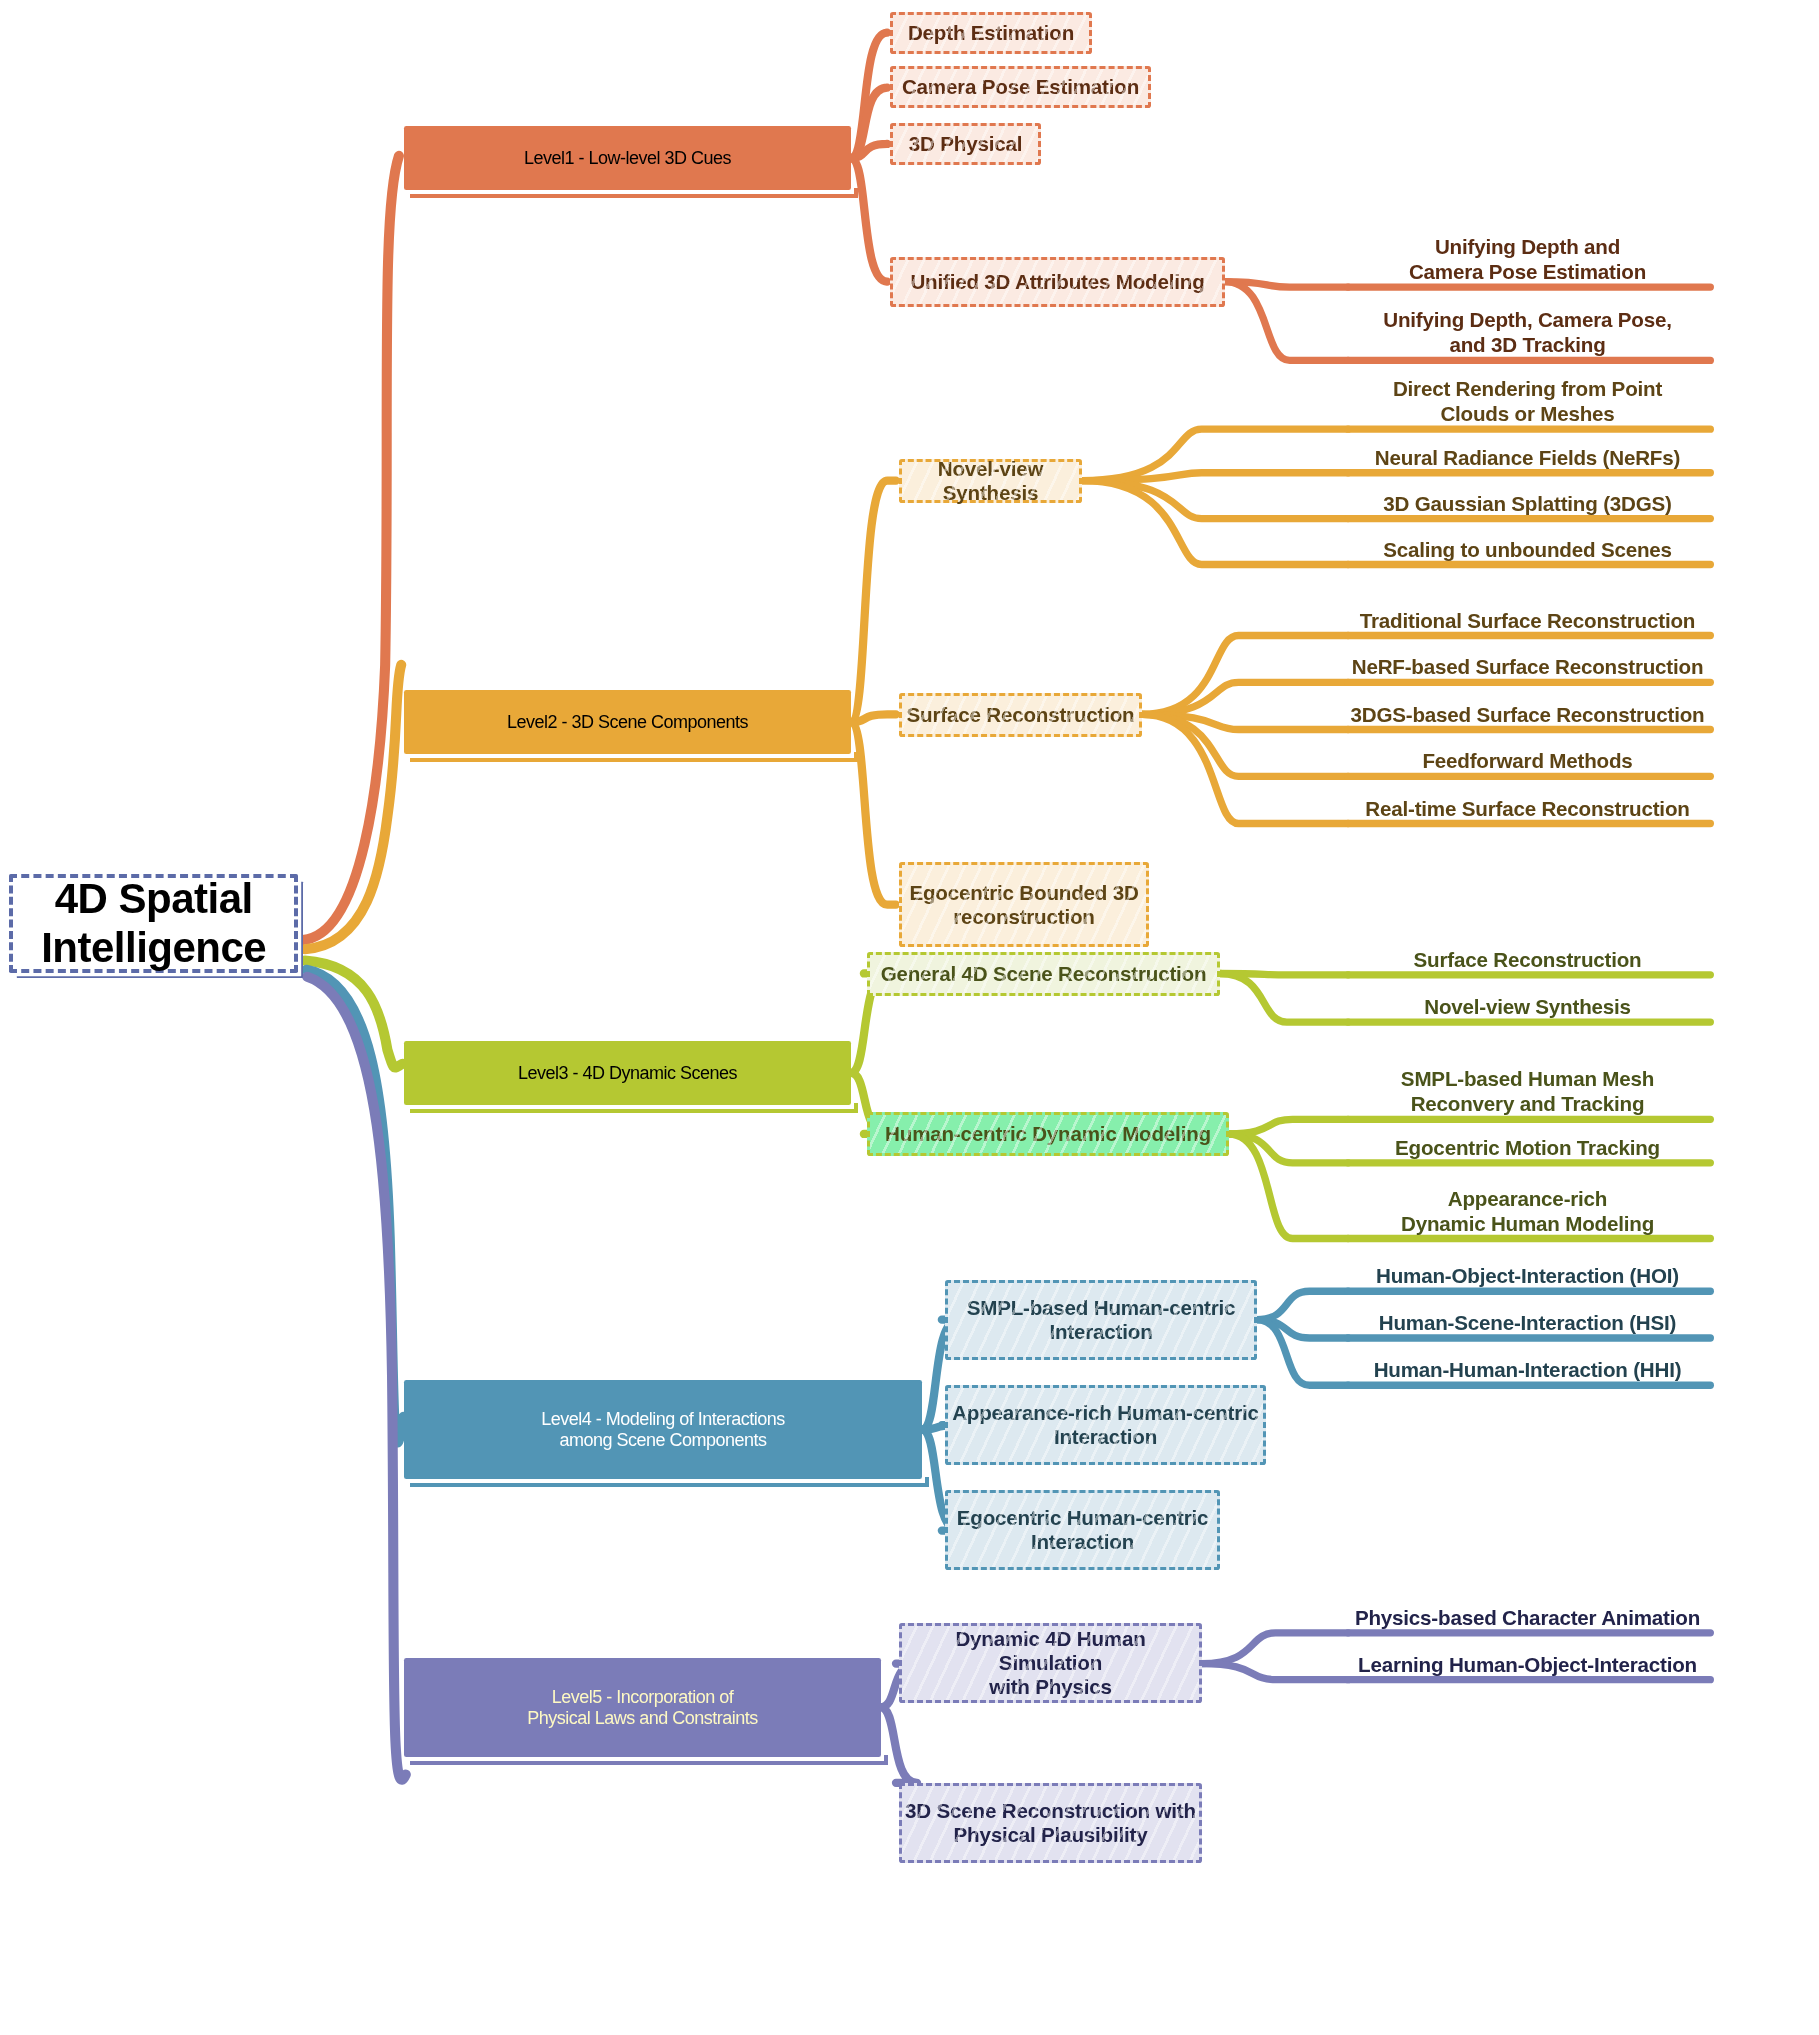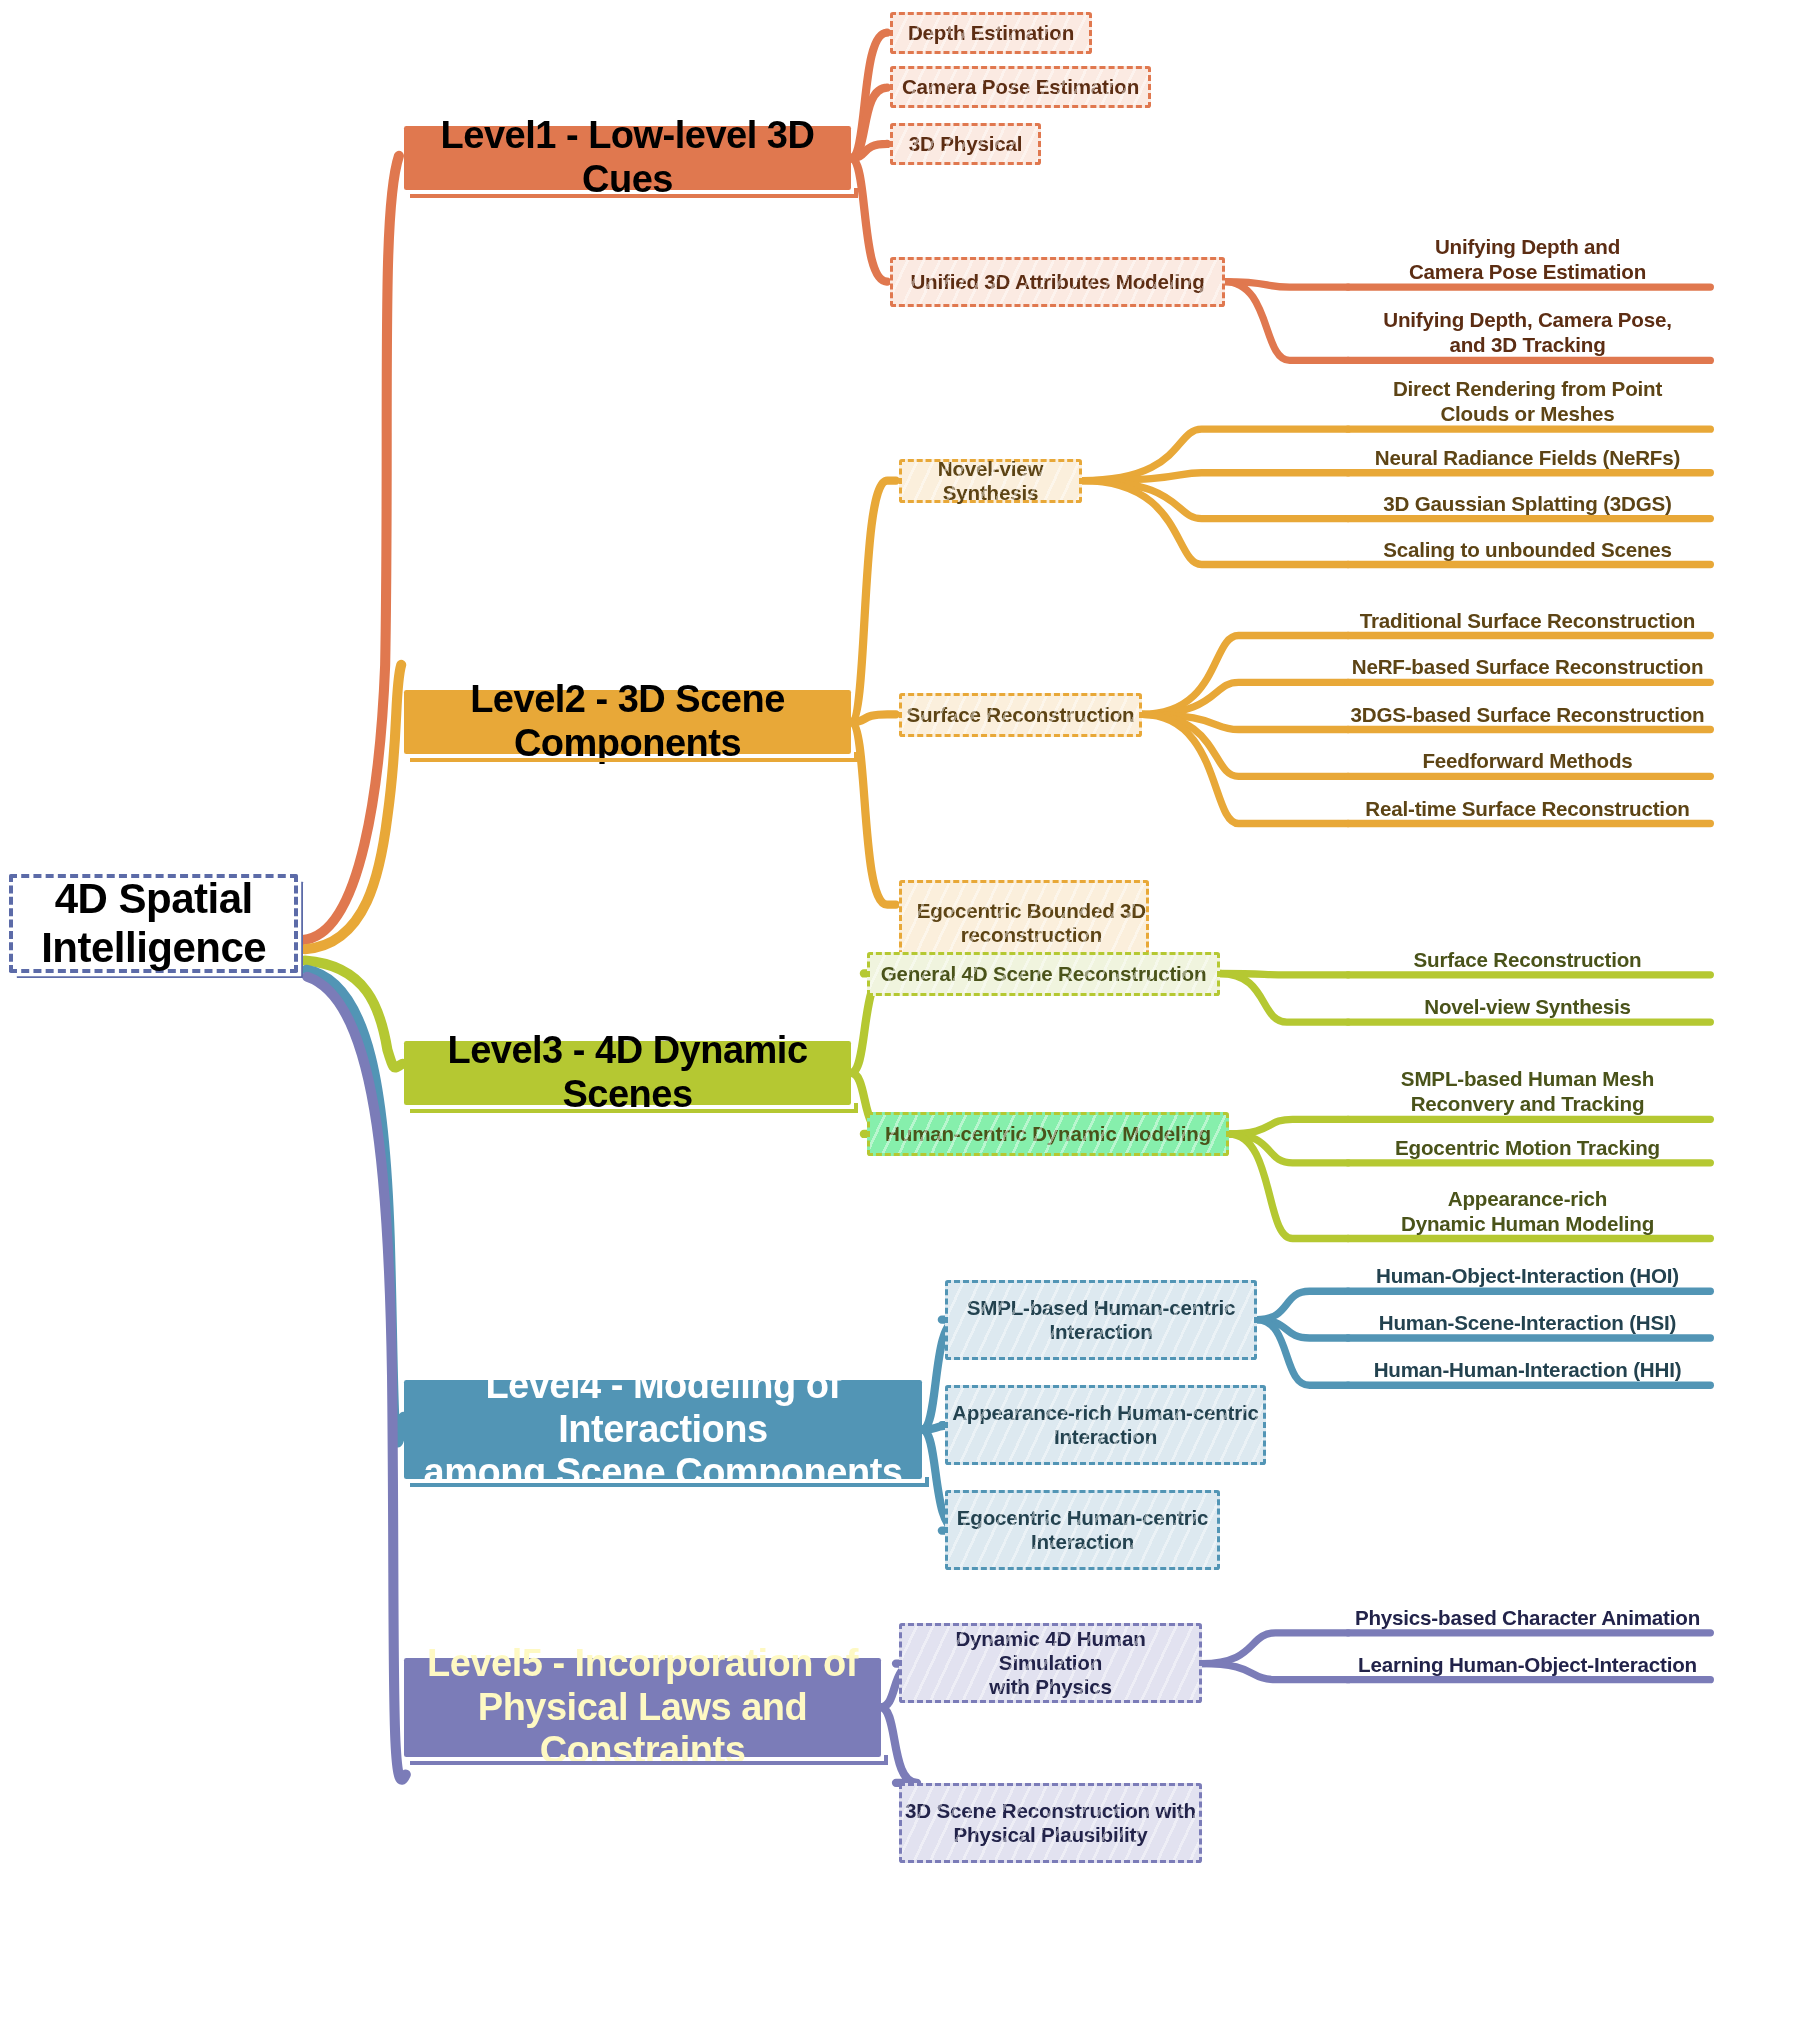--- a/index.html
+++ b/index.html
@@ -25,7 +25,7 @@
 
   
   .lvl{border-radius:2.3px;}
-  .lvl .txt{font-weight:bold;font-size:38px;letter-spacing:-0.5px;}
+  .lvl .txt{font-weight:normal;font-size:18px;letter-spacing:-0.5px;}
   .lvl::after{
     content:"";position:absolute;left:6.4px;right:-7.3px;bottom:-8.3px;height:6.4px;
     border-bottom:4.1px solid currentColor;border-right:4.1px solid currentColor;

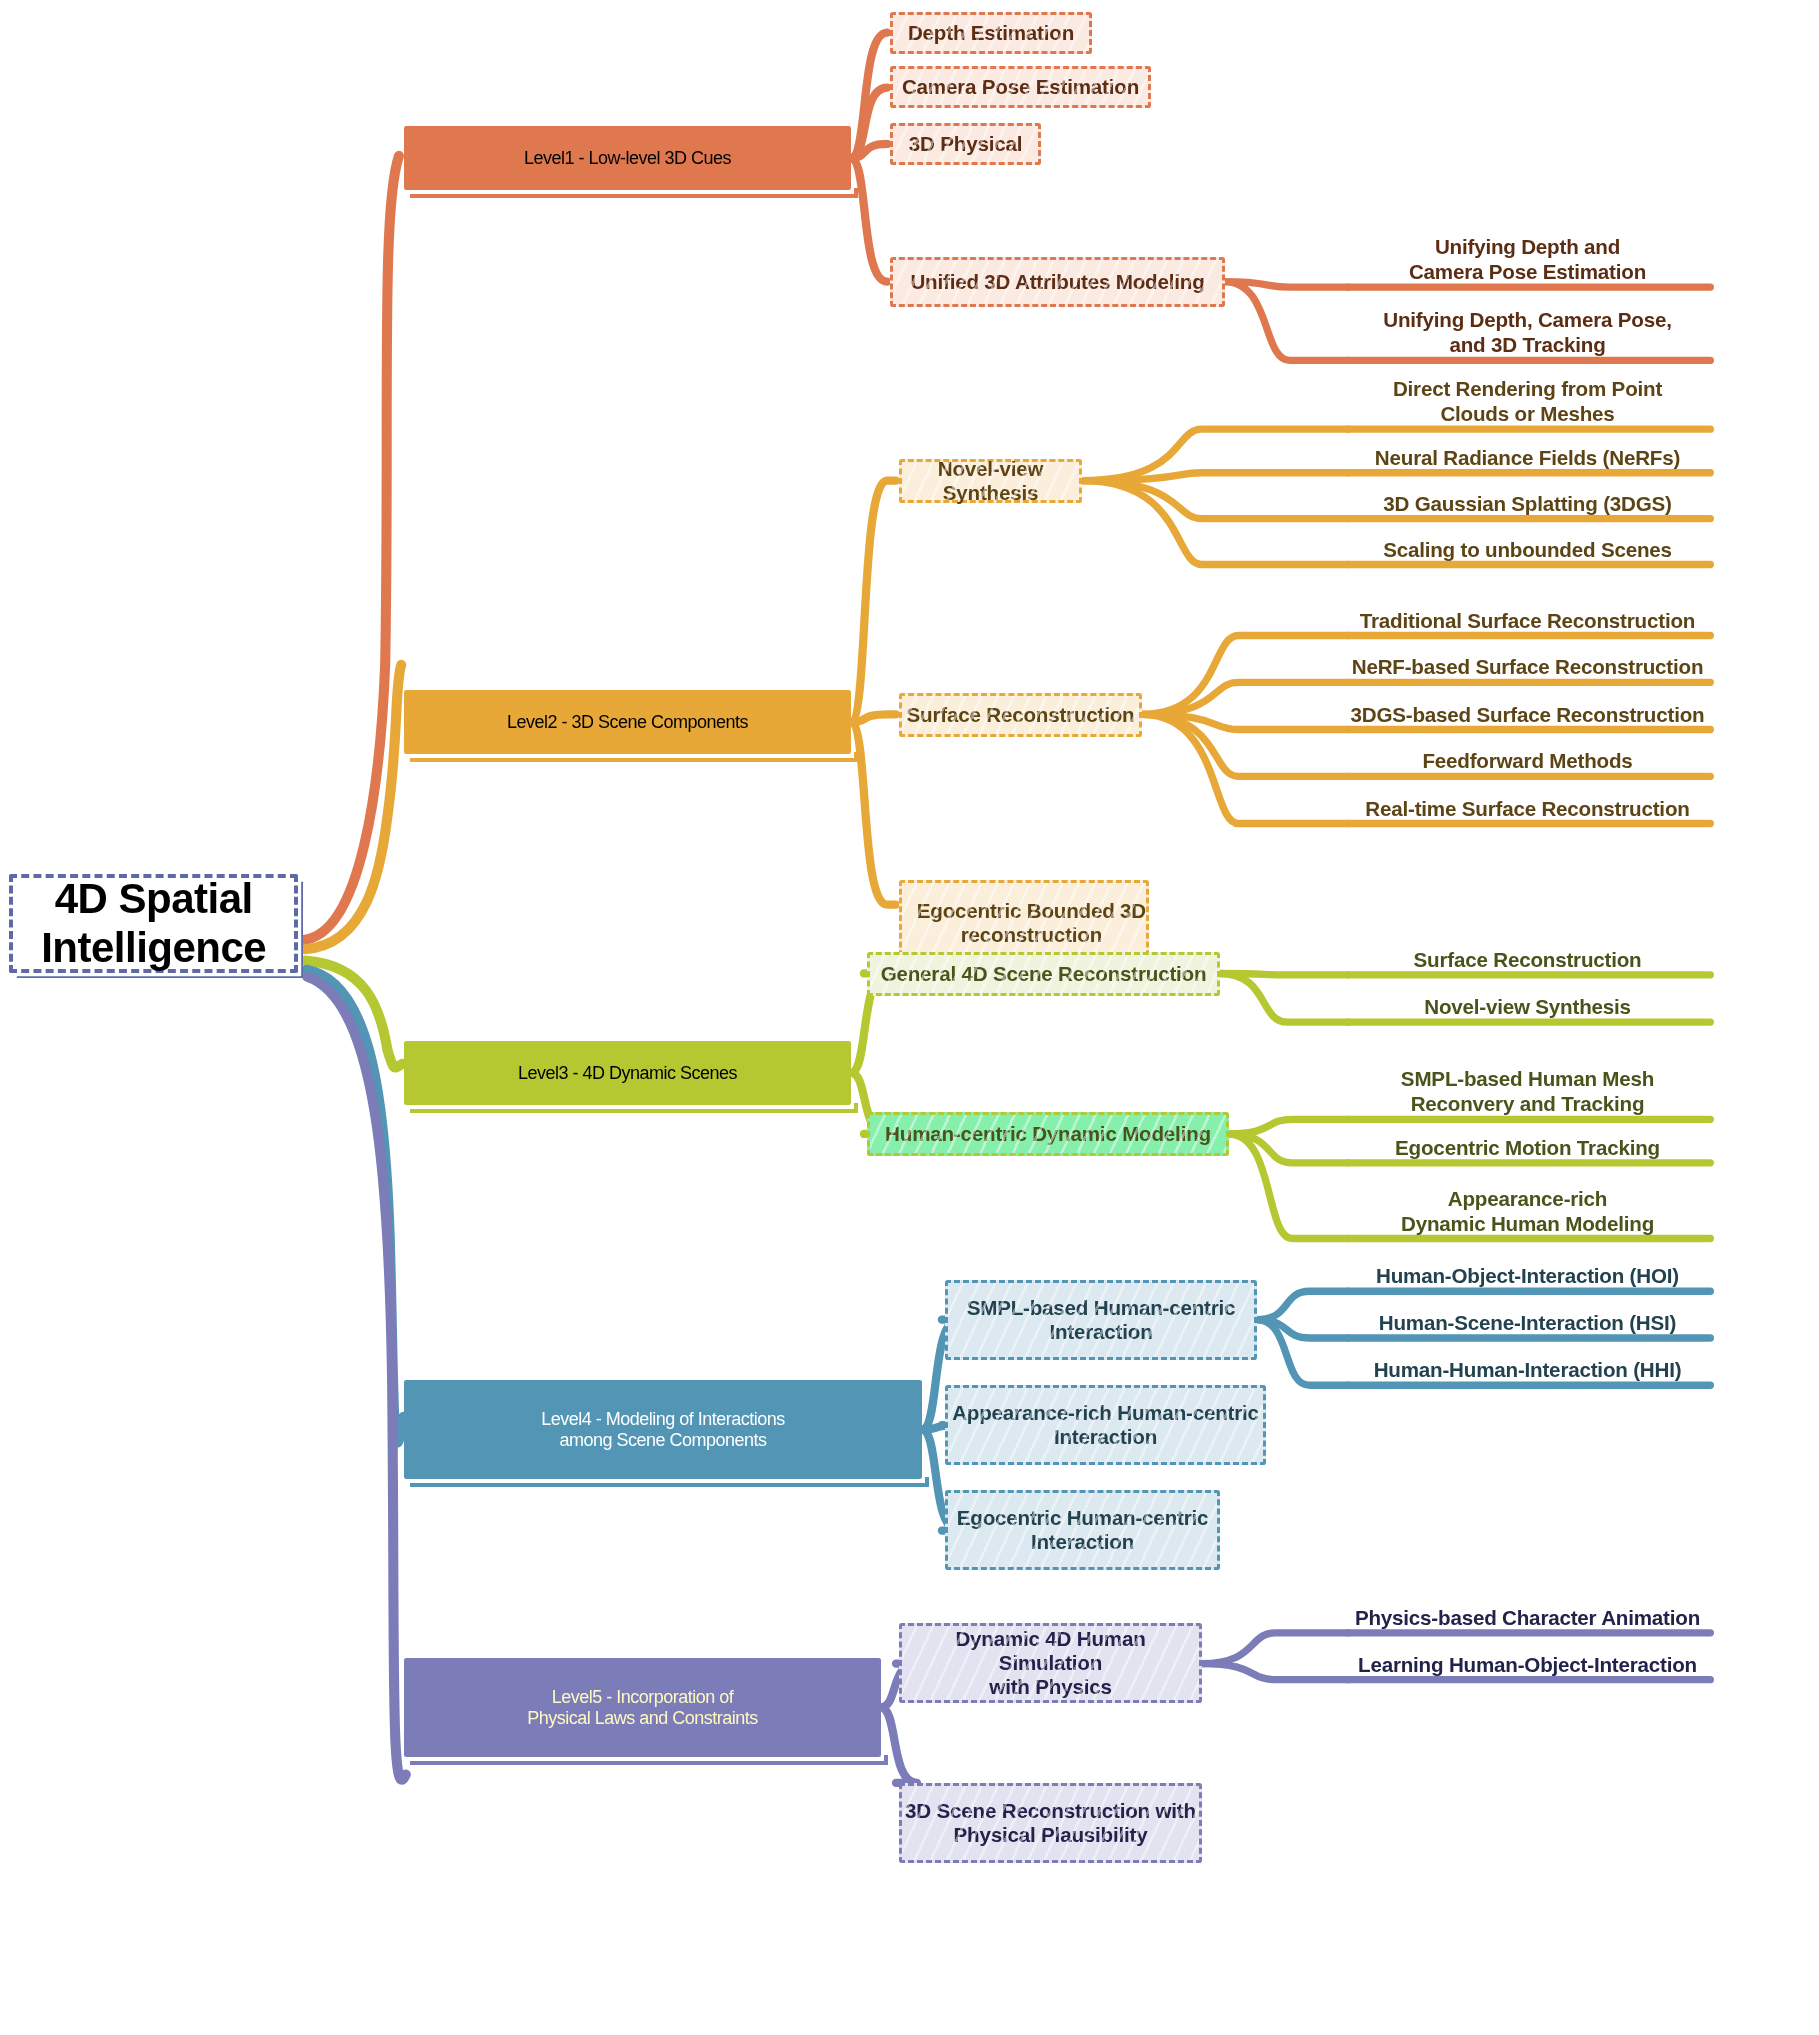--- a/index.html
+++ b/index.html
@@ -182,7 +182,7 @@
     <div class="leaf" style="left: 1344px; top: 780px; width: 367px; height: 41px;">
       <span class="txt" style="color: rgb(93, 68, 21);">Real-time Surface Reconstruction</span>
     </div>
-    <div class="node sub" style="left: 899px; top: 880px; width: 250px; height: 85px; background: rgb(251, 239, 220); border-color: rgb(232, 168, 56); justify-content: flex-end;">
+    <div class="node sub" style="left: 899px; top: 862px; width: 250px; height: 85px; background: rgb(251, 239, 220); border-color: rgb(232, 168, 56);">
       <span class="hatch"></span>
       <span class="txt" style="color: rgb(93, 68, 21);">Egocentric Bounded 3D
 reconstruction</span>

